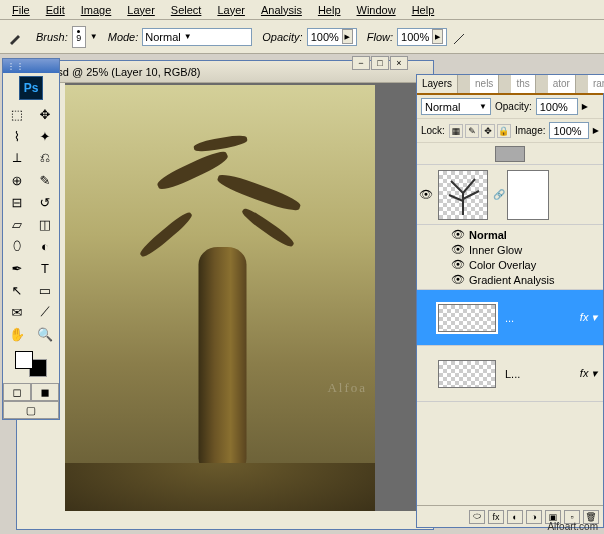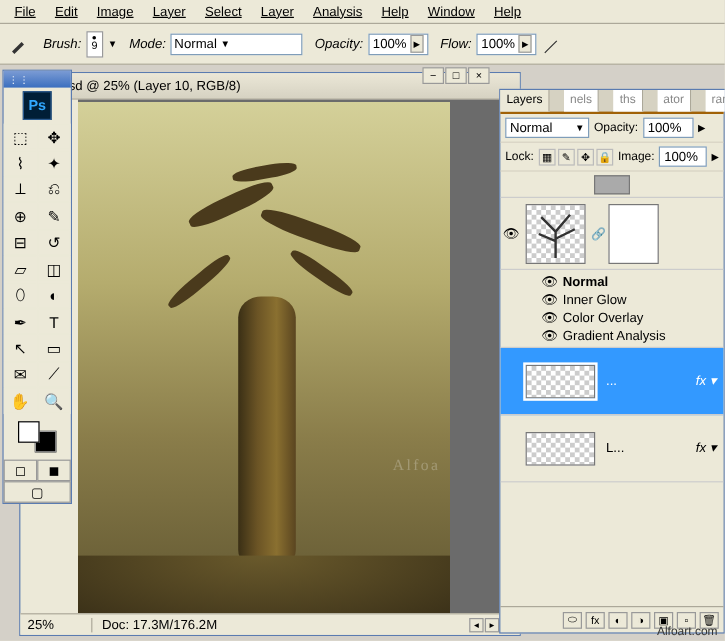--- a/index.html
+++ b/index.html
@@ -199,15 +199,6 @@
       <div class="watermark">Alfoa</div>
     </div>
   </div>
-  <div class="statusbar">
-    <div class="zoom">25%</div>
-    <div class="docinfo">Doc: 17.3M/176.2M</div>
-    <div class="scroll">
-      <span>◂</span>
-      <span>▸</span>
-      <span>⋰</span>
-    </div>
-  </div>
 </div>
 
 <div class="layers-panel">

